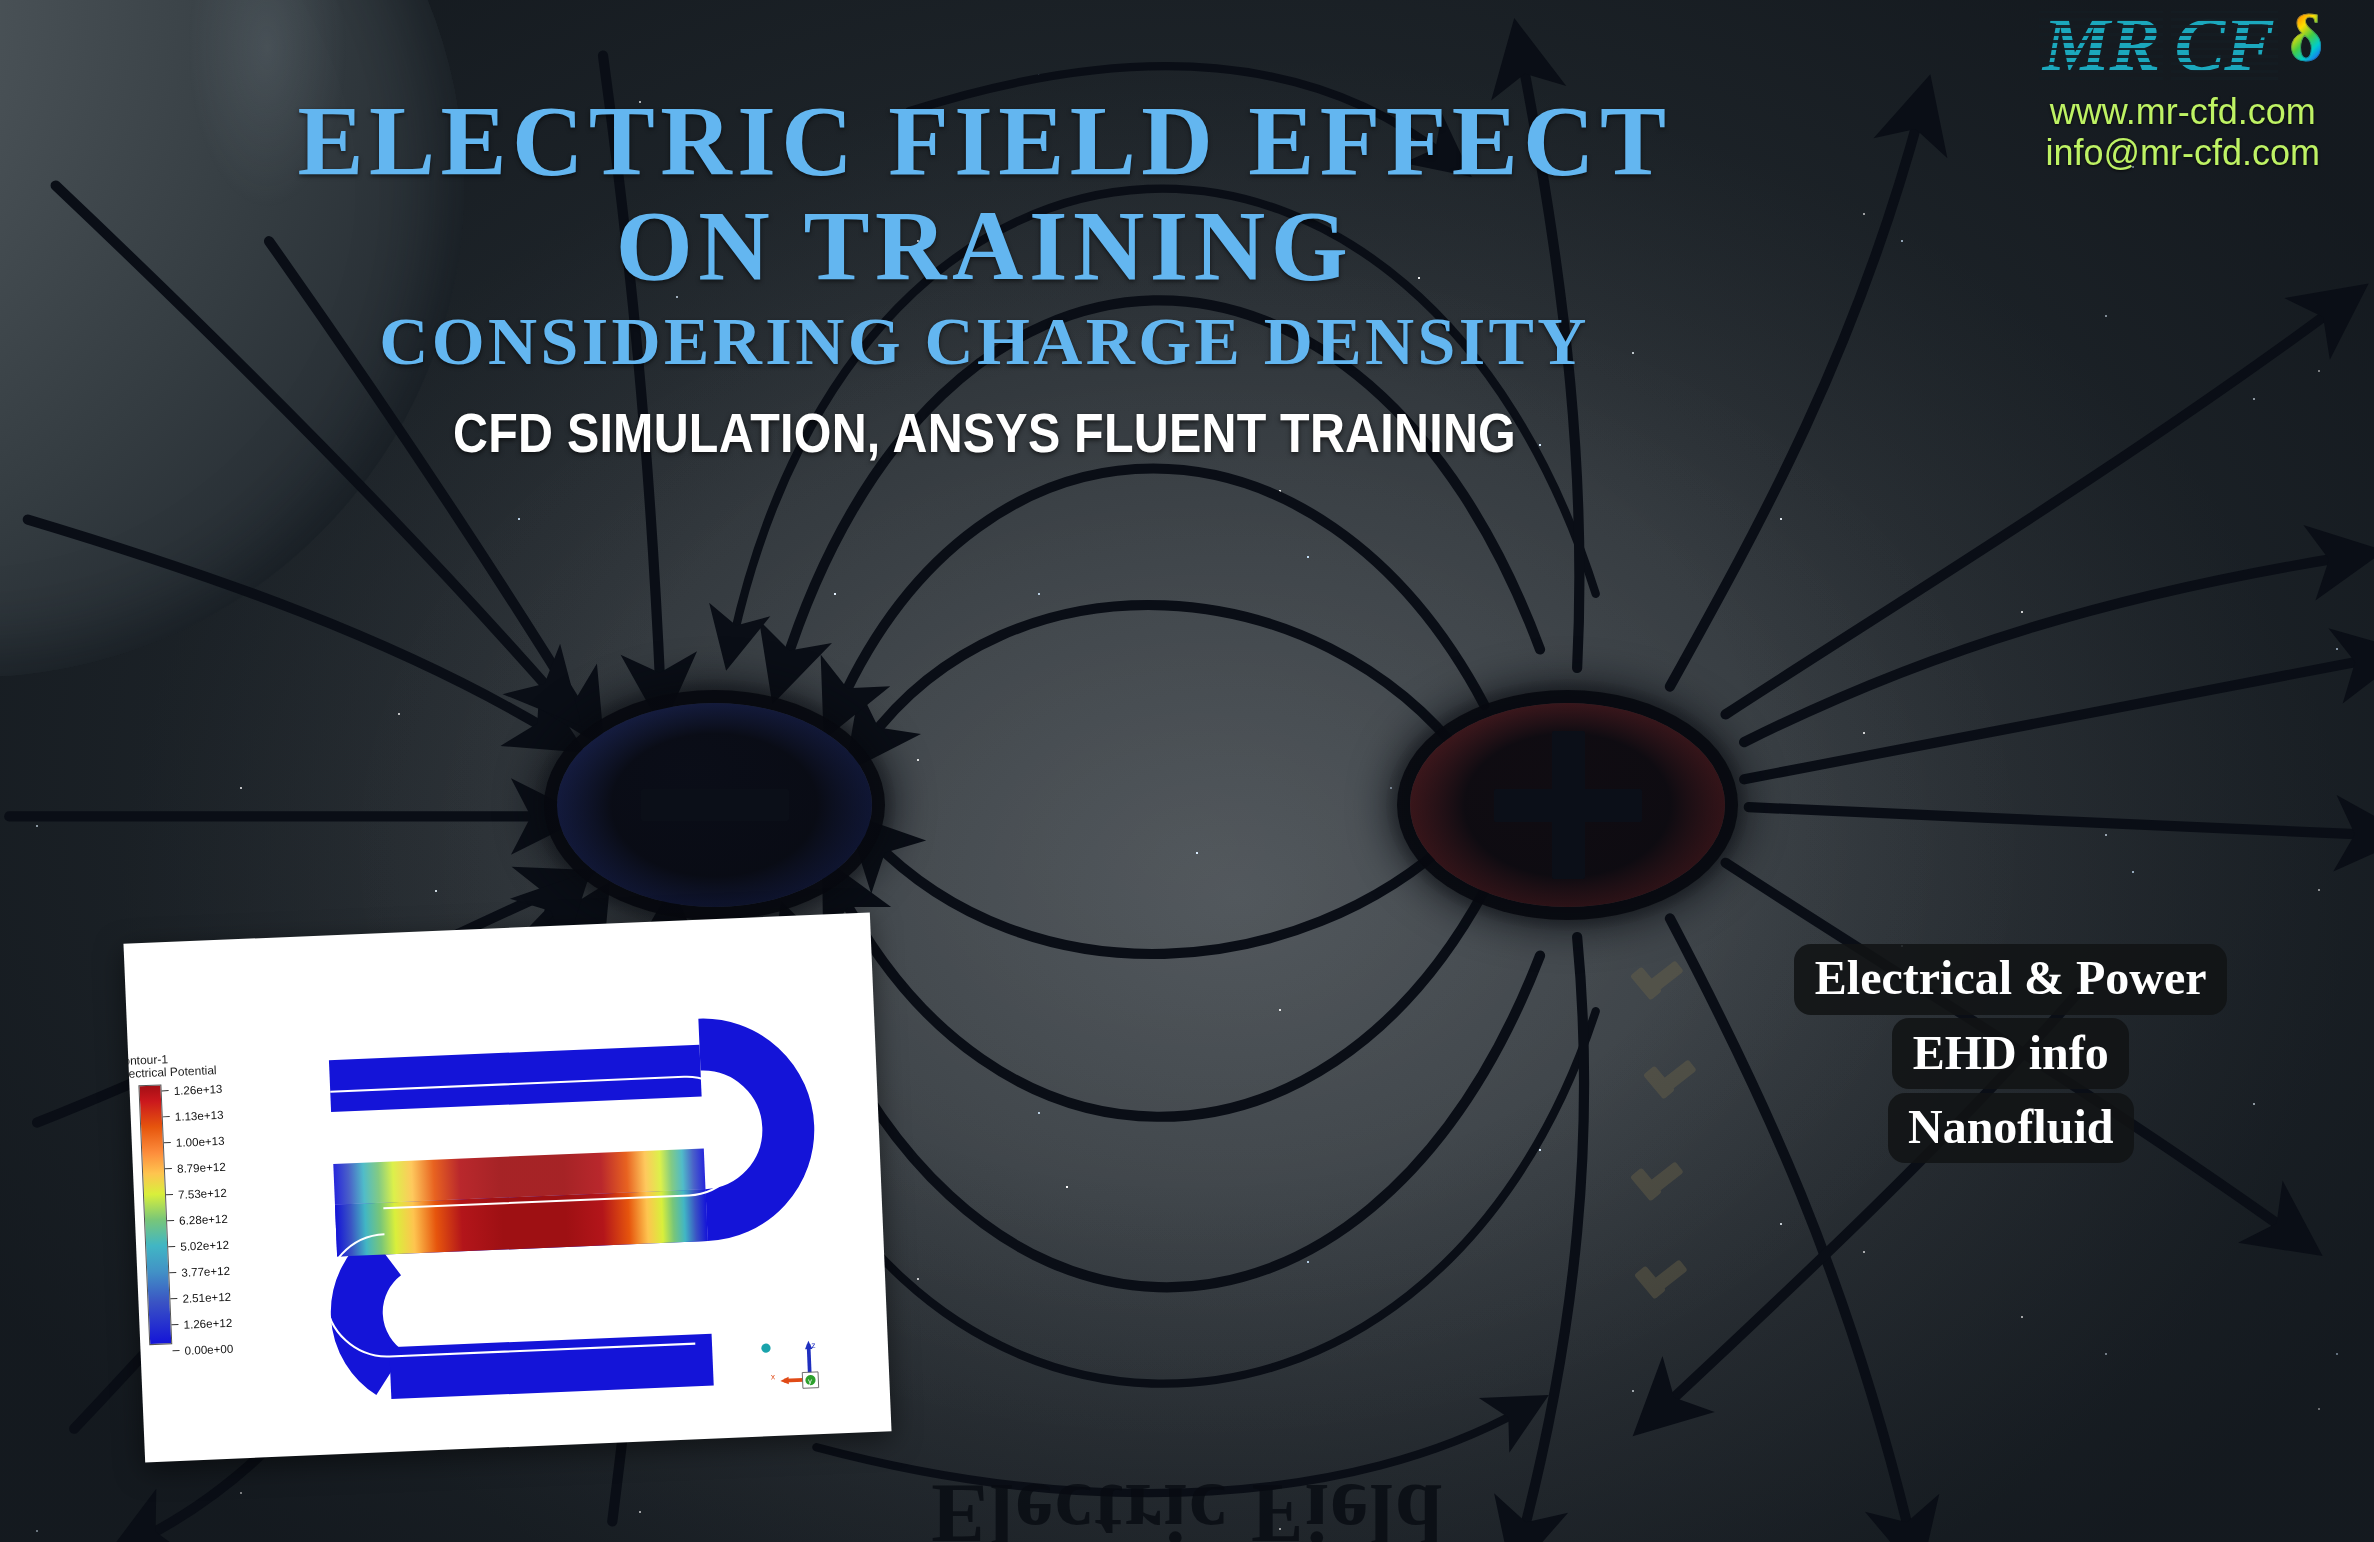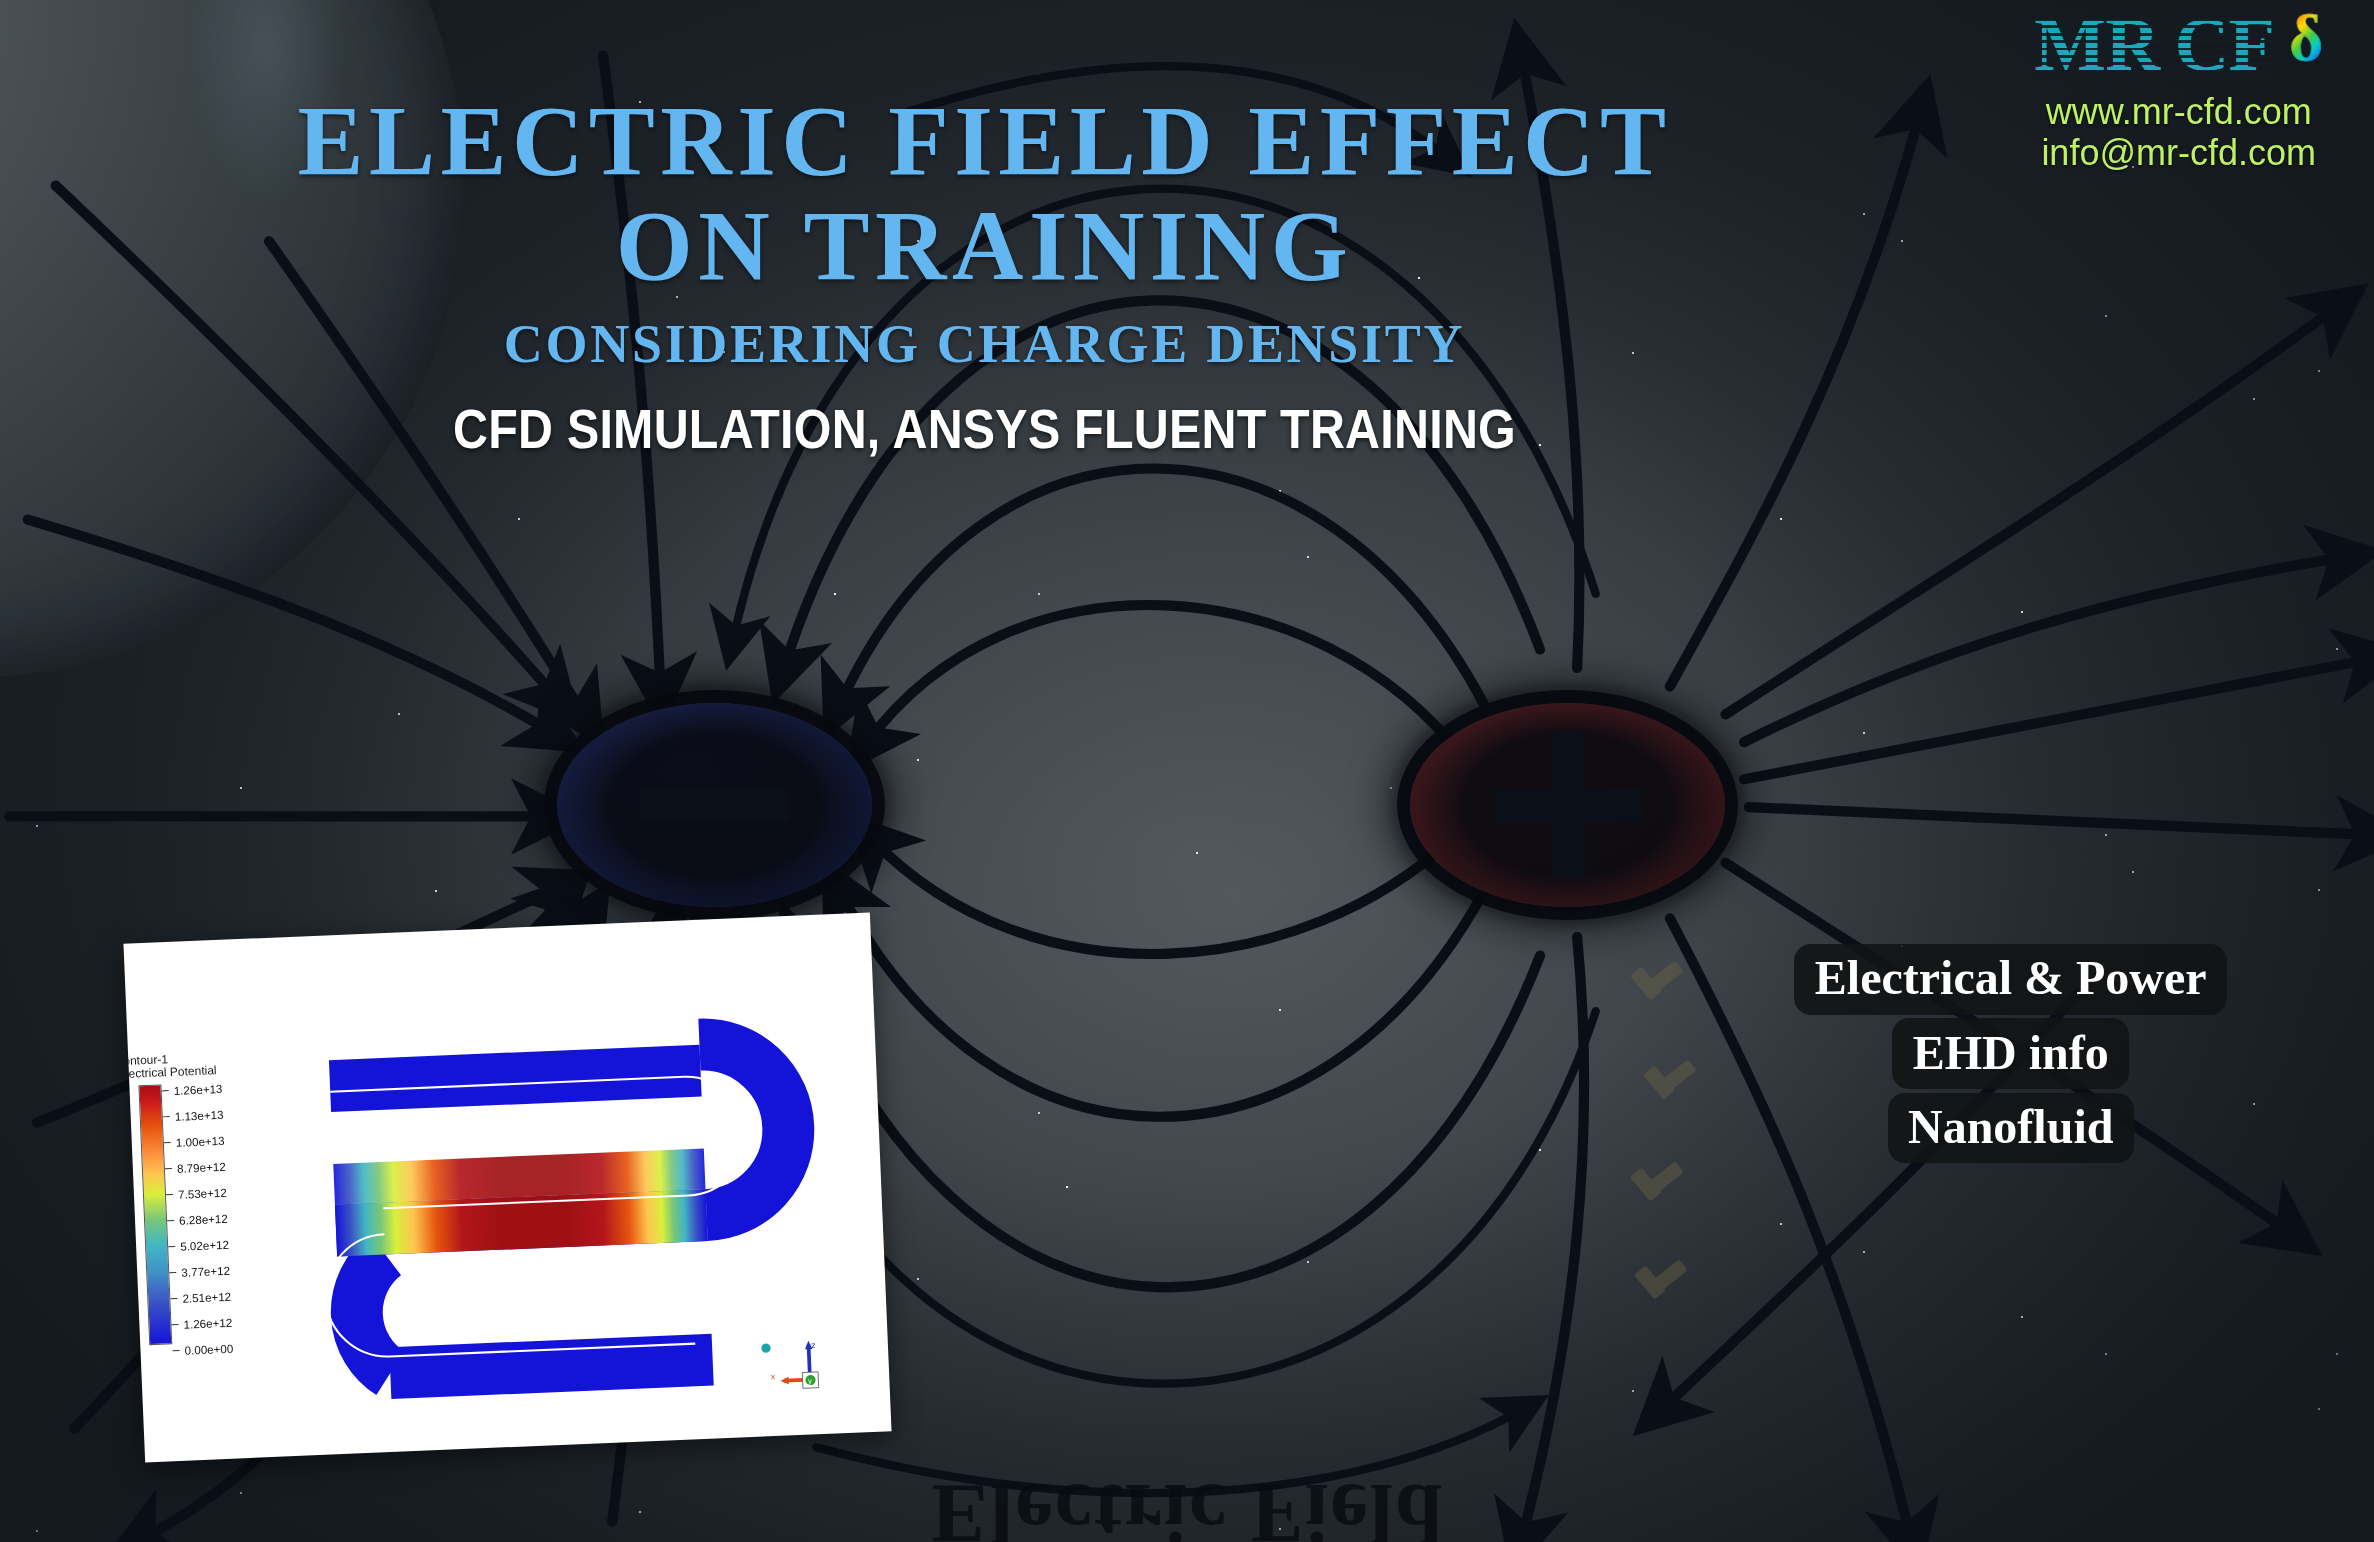--- a/index.html
+++ b/index.html
@@ -173,7 +173,7 @@
   .brand-logo{display:flex;align-items:flex-start;justify-content:flex-end;gap:15px;height:85px;}
   .brand-word{
     position:relative;color:#1ba8bd;font-family:"Liberation Serif",serif;
-    font-weight:bold;font-size:76px;line-height:76px;letter-spacing:-.01em;
+    font-weight:bold;font-size:76px;line-height:76px;letter-spacing:-.01em;font-style:italic;
   }
   .brand-word:after{
     content:"";position:absolute;left:-3.7px;right:-3.7px;top:0;bottom:0;

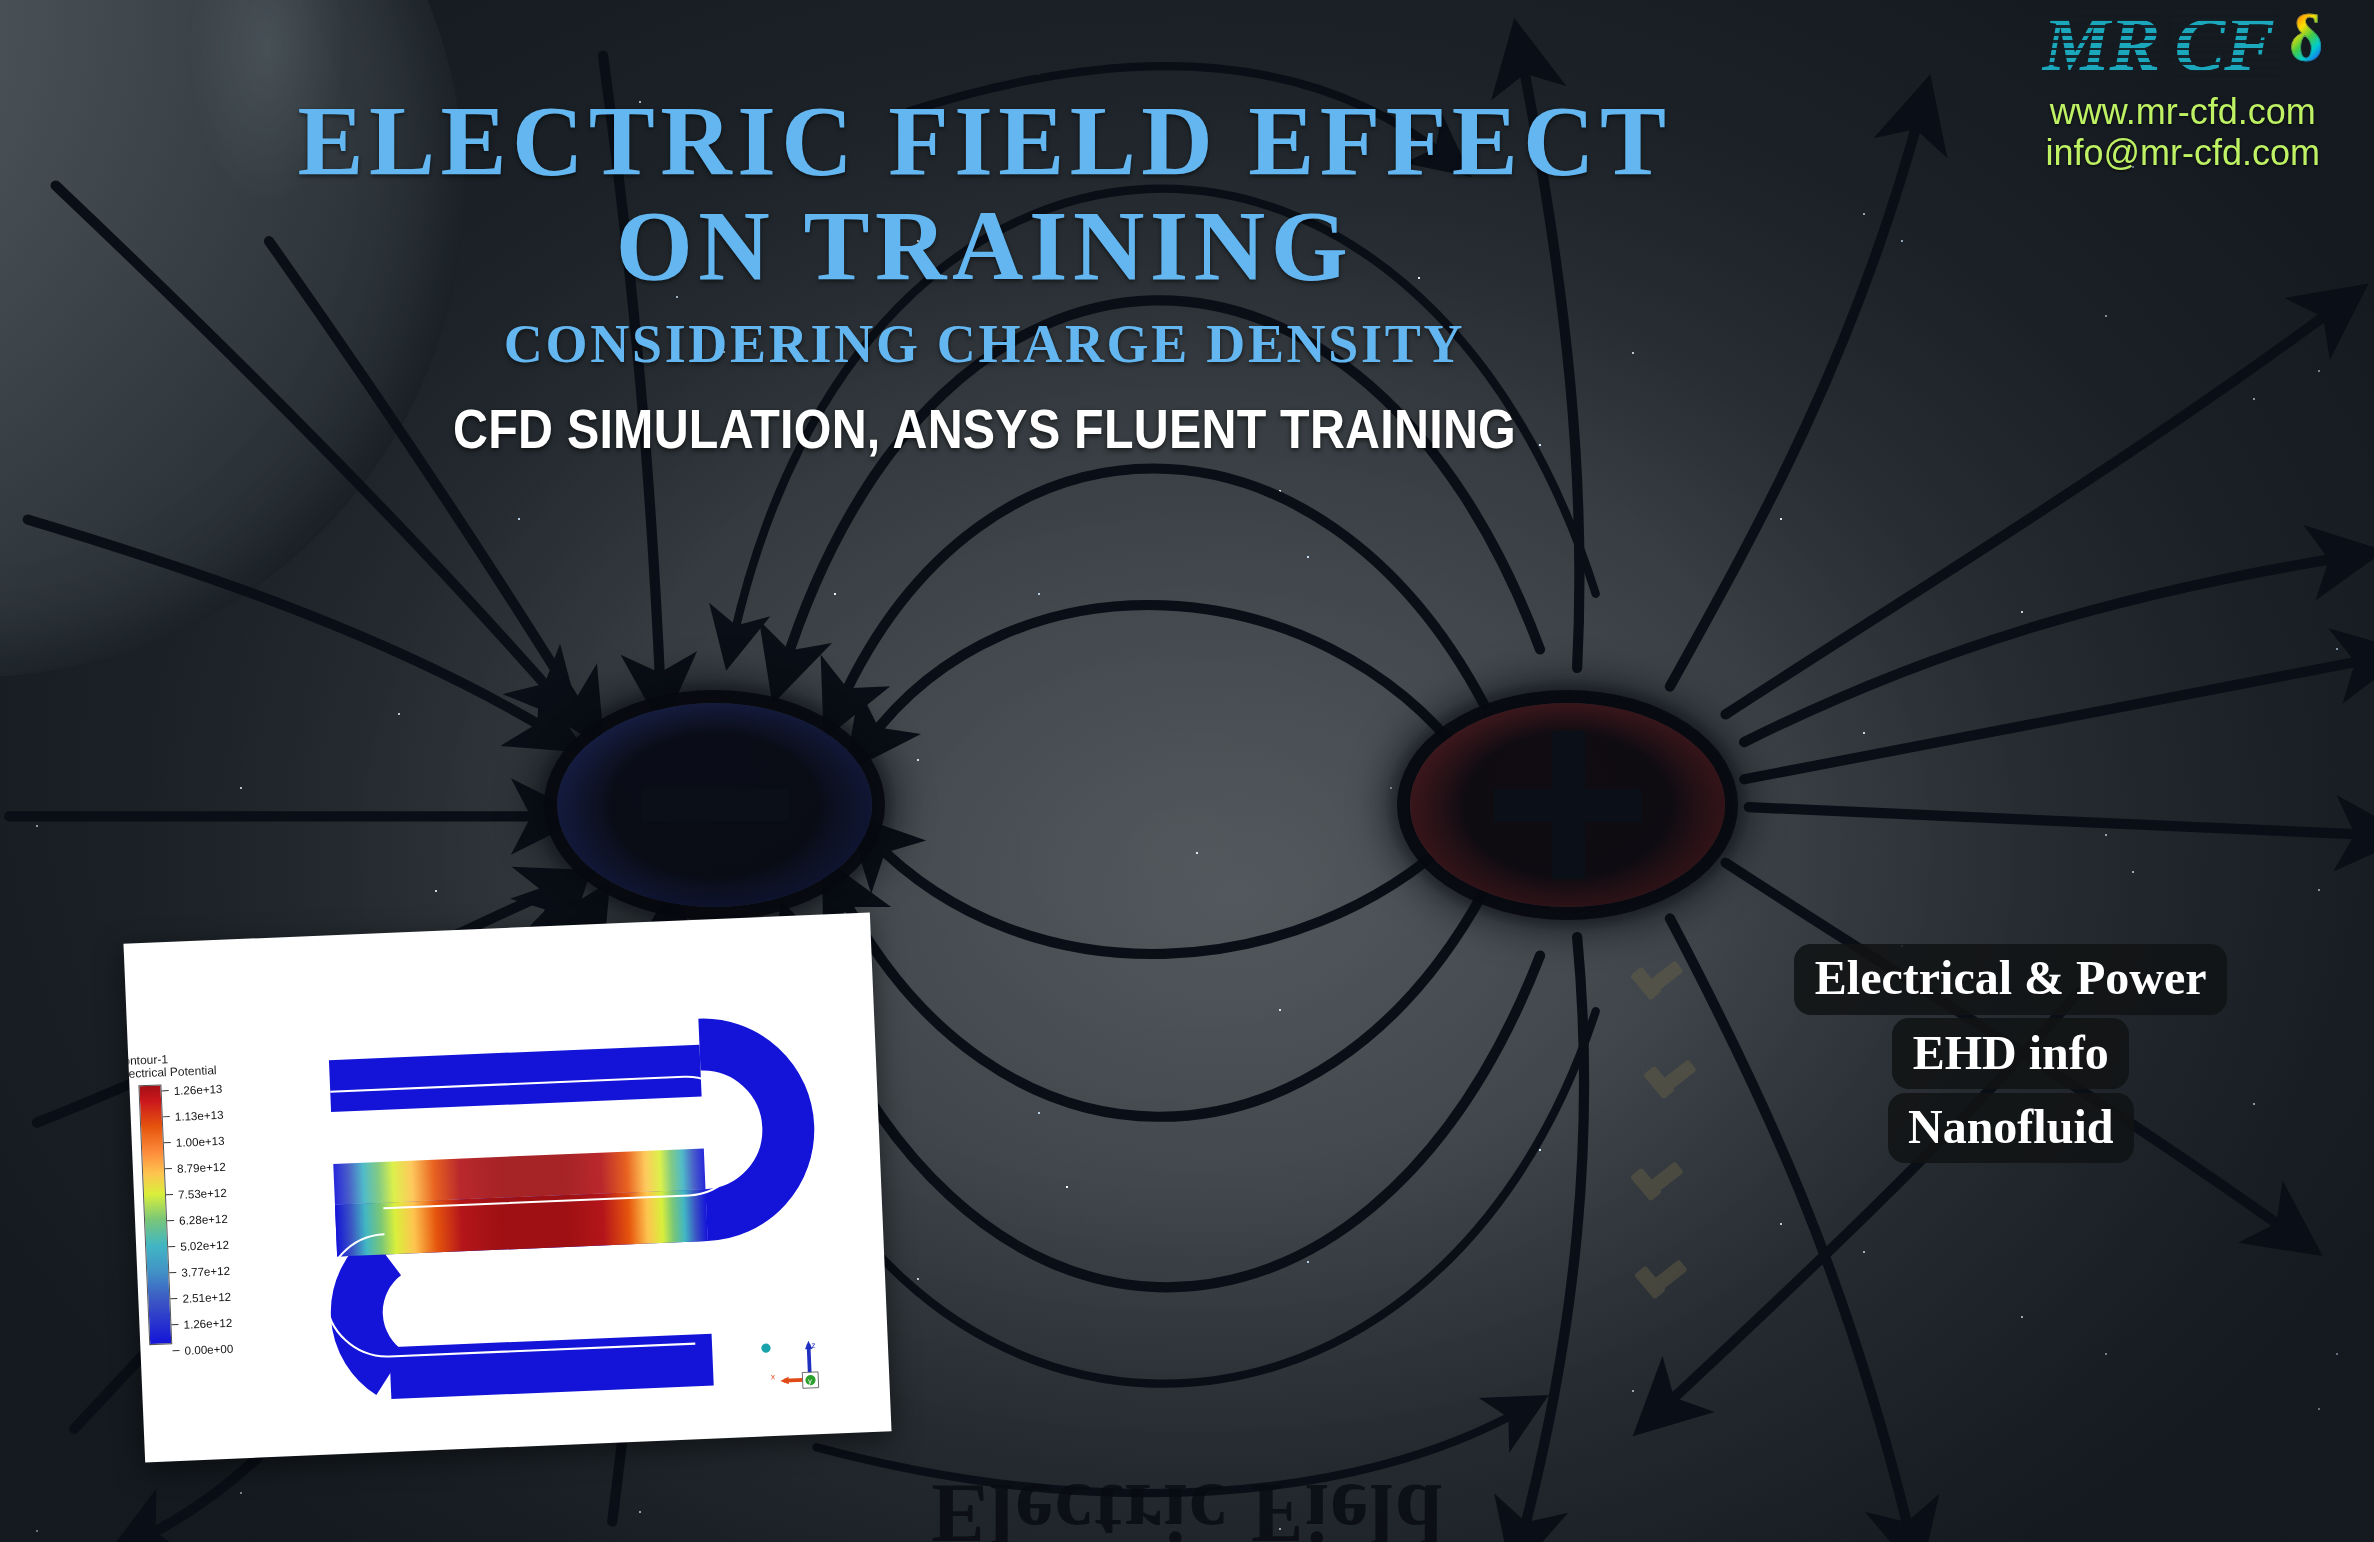--- a/index.html
+++ b/index.html
@@ -160,7 +160,7 @@
     text-shadow:0 1.9px 4.6px rgba(0,0,0,.55);
   }
   #title-line-1,#title-line-2{font-size:99px;}
-  #title-line-3{font-size:54px;margin-top:17px;letter-spacing:.05em;}
+  #title-line-3{font-size:68px;margin-top:6px;letter-spacing:.05em;}
   #subtitle{
     margin-top:24px;color:#ffffff;font-family:"Liberation Sans",sans-serif;
     font-weight:bold;font-size:55px;letter-spacing:.005em;

